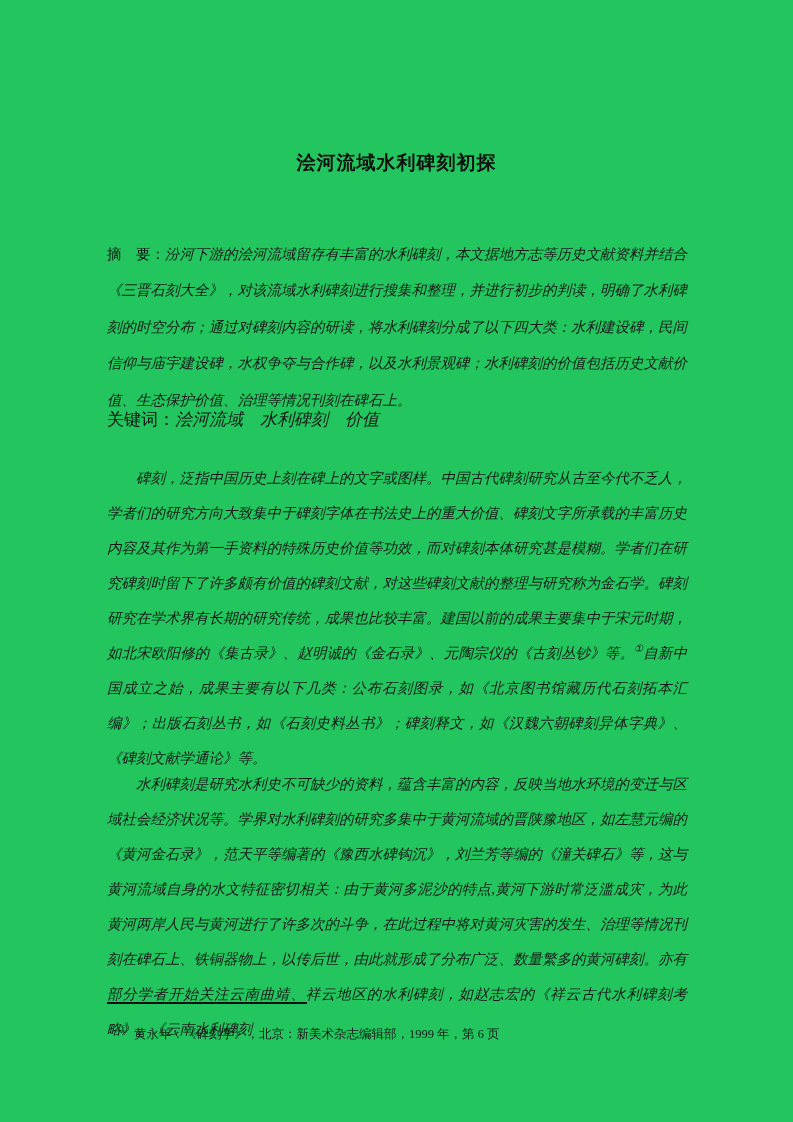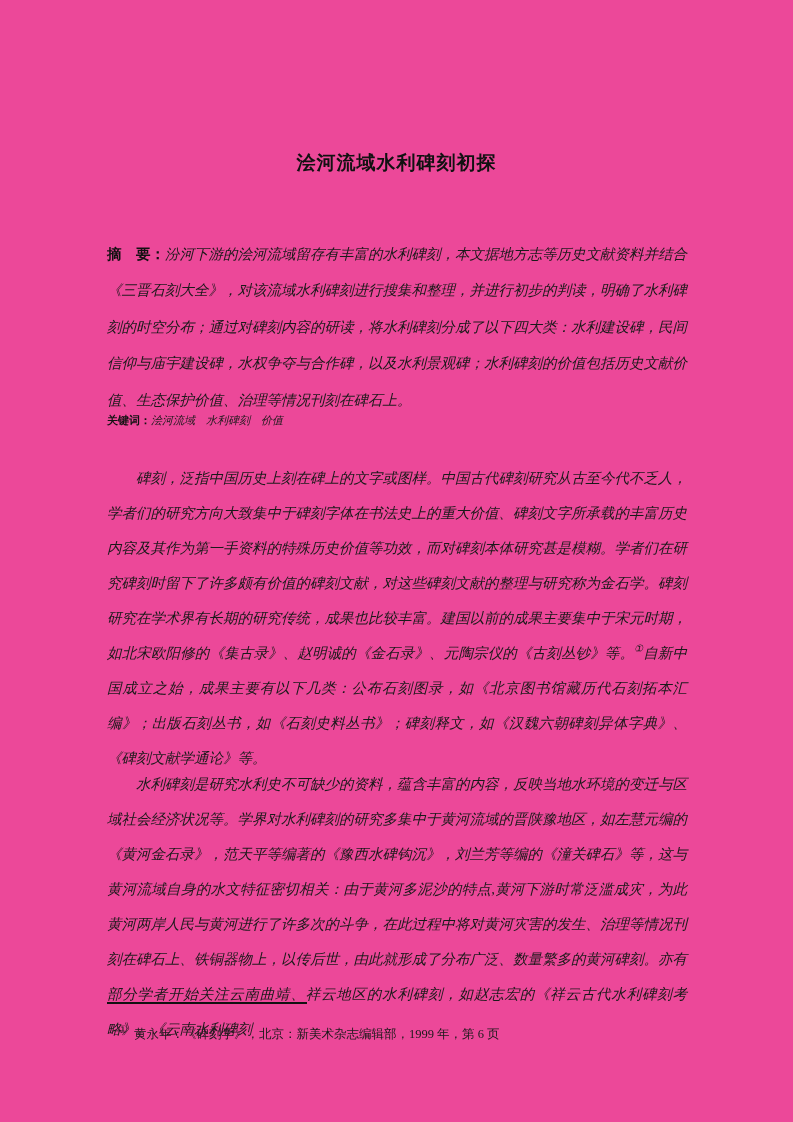--- a/index.html
+++ b/index.html
@@ -11,7 +11,7 @@
     position: relative;
     width: 793px;
     height: 1122px;
-    background: #ec4899;
+    background: #22c55e;
     overflow: hidden;
     color: #1a1a1a;
     font-family: "Liberation Serif", serif;

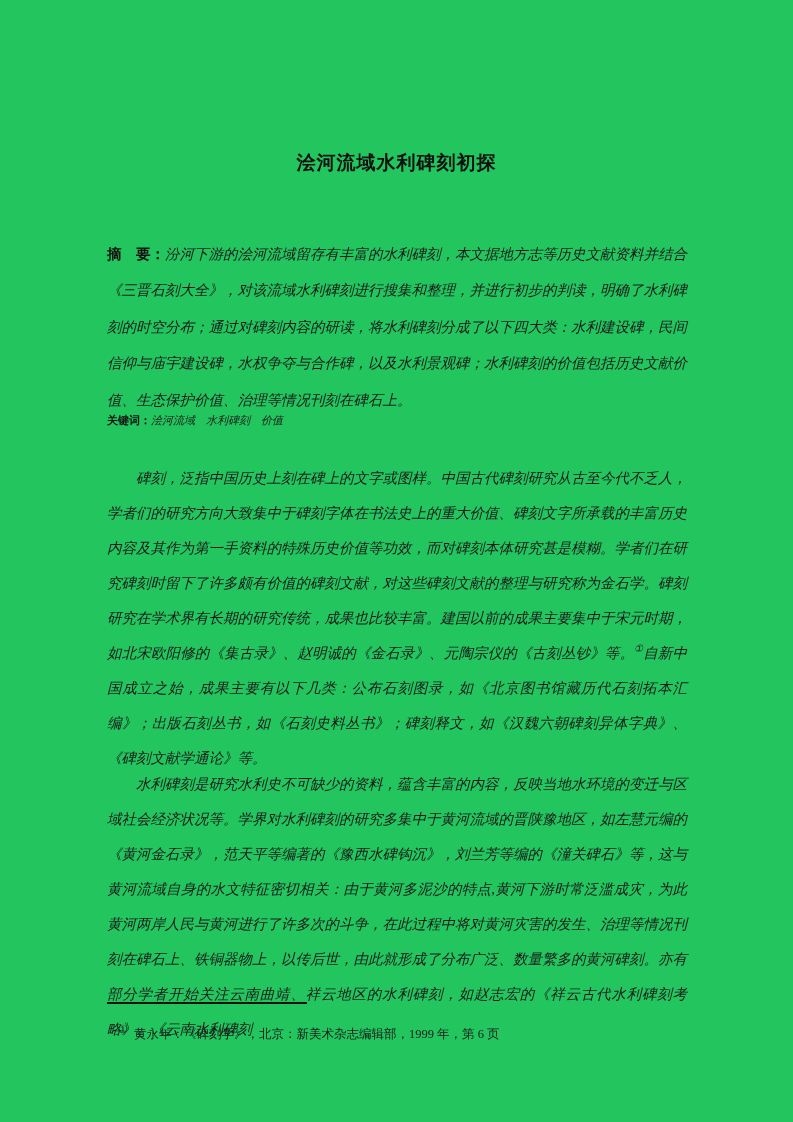--- a/index.html
+++ b/index.html
@@ -42,7 +42,7 @@
   }
   .hei-label {
     font-family: "Liberation Sans", sans-serif;
-    font-weight: bold;
+    font-weight: normal;
     font-style: normal;
     color: #111111;
   }

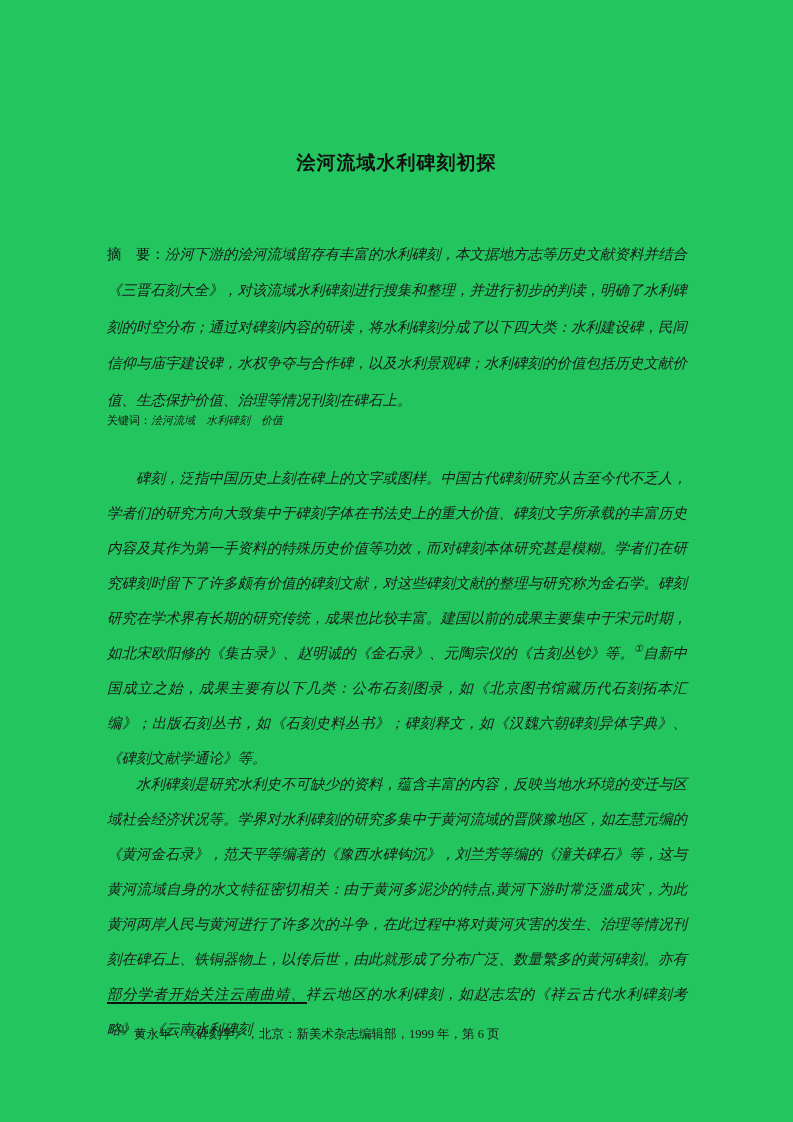--- a/index.html
+++ b/index.html
@@ -56,7 +56,7 @@
     left: 107px;
     width: 580px;
     margin: 0;
-    font-size: 11px;
+    font-size: 17px;
     line-height: 36.4px;
     white-space: pre-wrap;
   }

